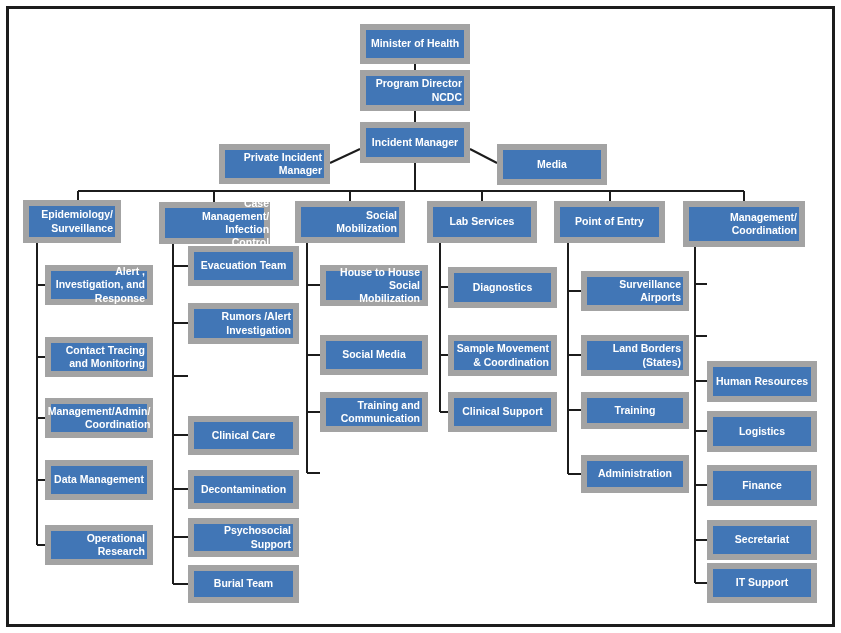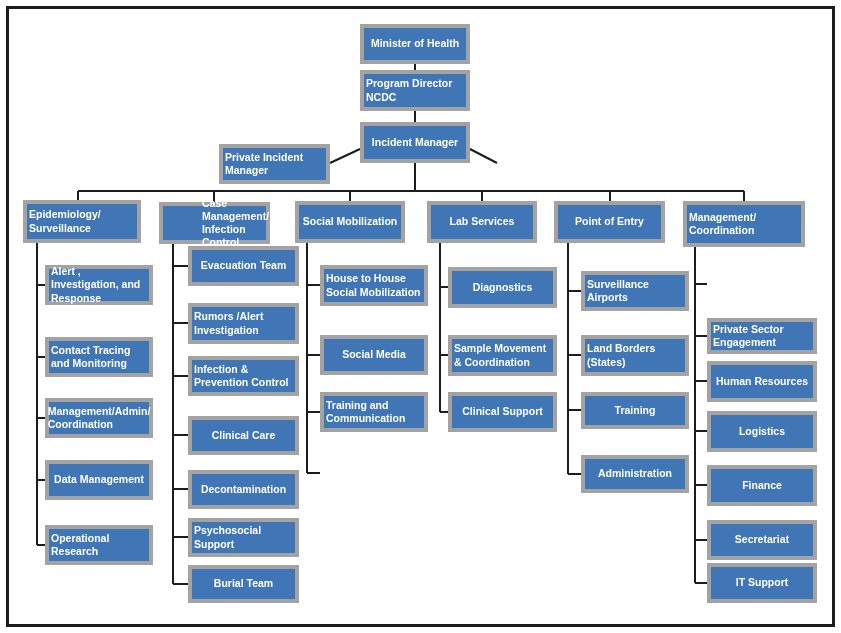--- a/index.html
+++ b/index.html
@@ -23,7 +23,7 @@
     position:absolute;
     box-sizing:border-box;
     background:#4176B6;
-    border:4px solid #a3a3a3;
+    border:6px solid #a3a3a3;
     color:#ffffff;
     font-size:10.5px;
     font-weight:700;
@@ -31,7 +31,7 @@
     display:flex;
     align-items:center;
     justify-content:center;
-    text-align:left;
+    text-align:right;
     padding:1px 2px;
   }
 </style>

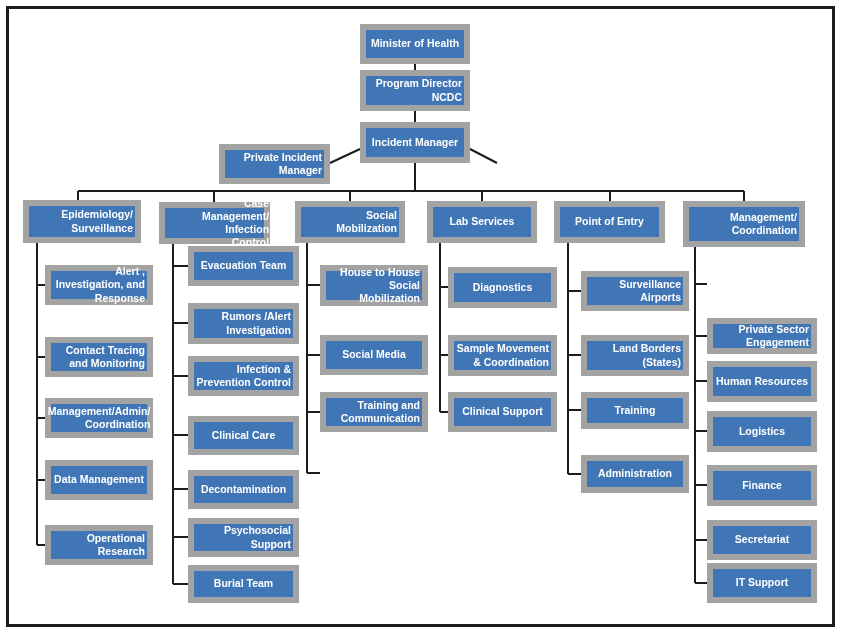--- a/index.html
+++ b/index.html
@@ -60,6 +60,7 @@
   <div class="node" style="left:360px;top:70px;width:110px;height:41px;">Program Director NCDC</div>
   <div class="node" style="left:360px;top:122px;width:110px;height:41px;">Incident Manager</div>
   <div class="node" style="left:219px;top:144px;width:111px;height:40px;">Private Incident Manager</div>
+  <div class="node" style="left:497px;top:144px;width:110px;height:41px;">Media</div>
 
   <div class="node" style="left:23px;top:200px;width:118px;height:43px;">Epidemiology/ Surveillance</div>
   <div class="node" style="left:159px;top:202px;width:111px;height:42px;padding-left:44px;">Case Management/ Infection Control</div>

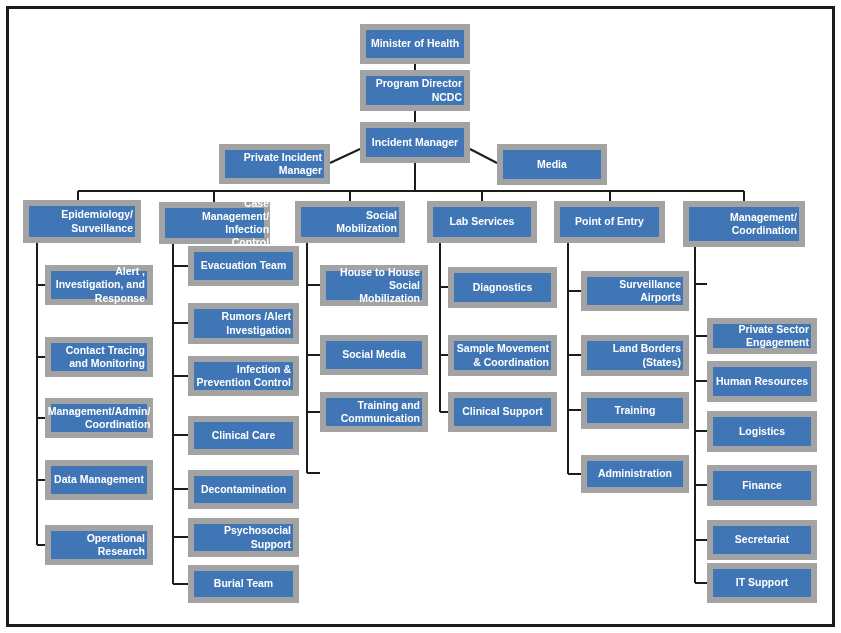--- a/index.html
+++ b/index.html
@@ -62,7 +62,7 @@
   <div class="node" style="left:219px;top:144px;width:111px;height:40px;">Private Incident Manager</div>
   <div class="node" style="left:497px;top:144px;width:110px;height:41px;">Media</div>
 
-  <div class="node" style="left:23px;top:200px;width:118px;height:43px;">Epidemiology/ Surveillance</div>
+  <div class="node" style="left:23px;top:200px;width:98px;height:43px;">Epidemiology/ Surveillance</div>
   <div class="node" style="left:159px;top:202px;width:111px;height:42px;padding-left:44px;">Case Management/ Infection Control</div>
   <div class="node" style="left:295px;top:201px;width:110px;height:42px;">Social Mobilization</div>
   <div class="node" style="left:427px;top:201px;width:110px;height:42px;">Lab Services</div>

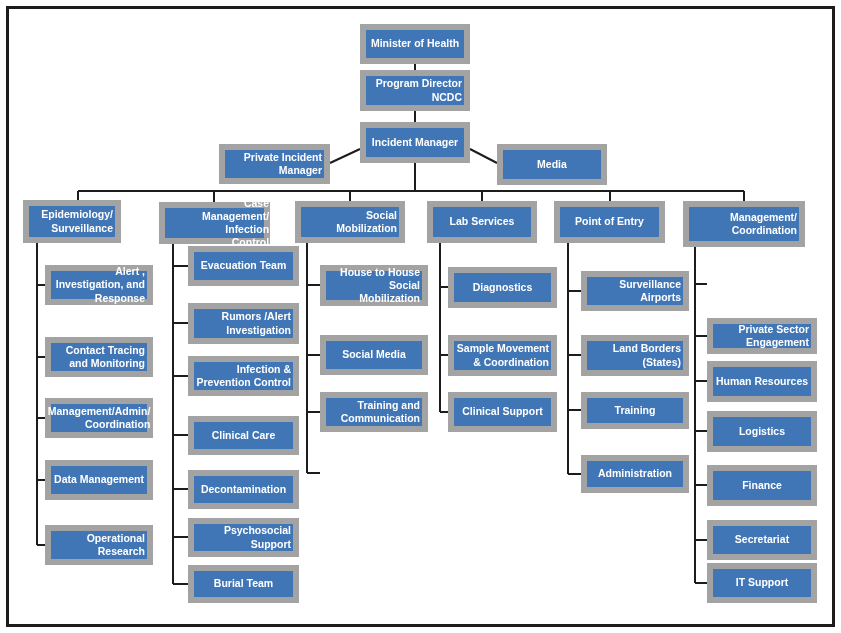--- a/index.html
+++ b/index.html
@@ -96,7 +96,6 @@
   <div class="node" style="left:581px;top:392px;width:108px;height:37px;">Training</div>
   <div class="node" style="left:581px;top:455px;width:108px;height:38px;">Administration</div>
 
-  <div class="node" style="left:707px;top:318px;width:110px;height:36px;">Private Sector Engagement</div>
   <div class="node" style="left:707px;top:361px;width:110px;height:41px;">Human Resources</div>
   <div class="node" style="left:707px;top:411px;width:110px;height:41px;">Logistics</div>
   <div class="node" style="left:707px;top:465px;width:110px;height:41px;">Finance</div>

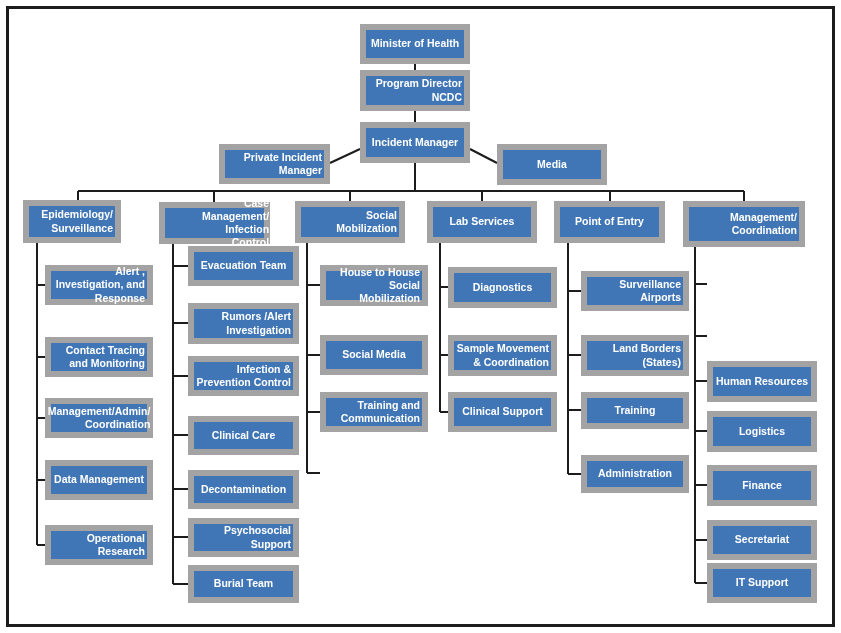--- a/index.html
+++ b/index.html
@@ -77,7 +77,6 @@
 
   <div class="node" style="left:188px;top:246px;width:111px;height:40px;">Evacuation Team</div>
   <div class="node" style="left:188px;top:303px;width:111px;height:41px;">Rumors /Alert Investigation</div>
-  <div class="node" style="left:188px;top:356px;width:111px;height:40px;">Infection &amp; Prevention Control</div>
   <div class="node" style="left:188px;top:416px;width:111px;height:39px;">Clinical Care</div>
   <div class="node" style="left:188px;top:470px;width:111px;height:39px;">Decontamination</div>
   <div class="node" style="left:188px;top:518px;width:111px;height:39px;">Psychosocial Support</div>

